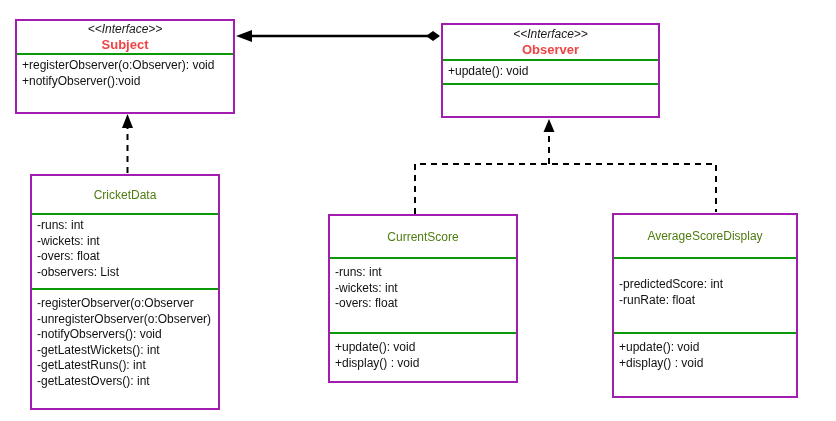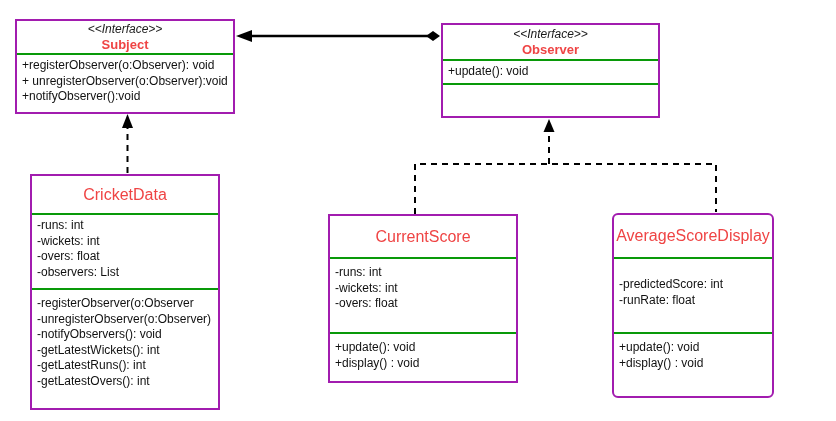--- a/index.html
+++ b/index.html
@@ -84,7 +84,6 @@
     </div>
     <div class="sec" style="height:59px;">
       <div class="line">+registerObserver(o:Observer): void</div>
-      <div class="line">+ unregisterObserver(o:Observer):void</div>
       <div class="line">+notifyObserver():void</div>
     </div>
   </div>

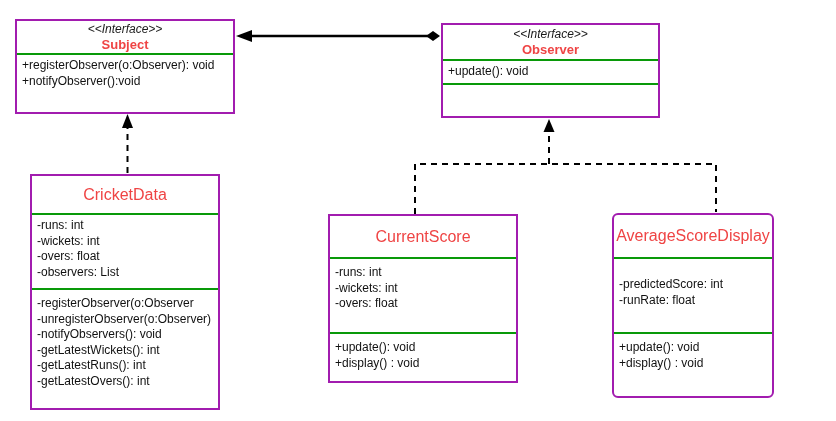--- a/index.html
+++ b/index.html
@@ -36,8 +36,8 @@
     color: #ef4444;
   }
   .cls-title {
-    font-size: 16px;
-    color: #ef4444;
+    font-size: 12px;
+    color: #4d7c0f;
     display: flex;
     align-items: center;
     justify-content: center;

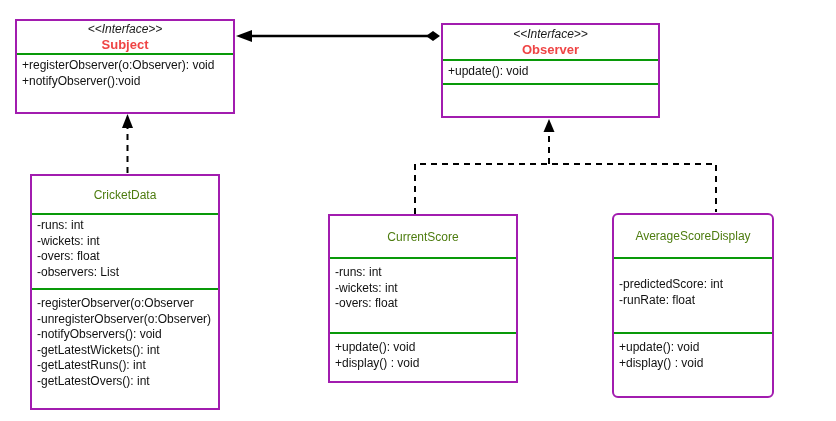--- a/index.html
+++ b/index.html
@@ -130,7 +130,7 @@
     </div>
   </div>
 
-  <div class="uml-box" style="left:612px; top:213px; width:162px; height:185px;border-radius:6px;">
+  <div class="uml-box" style="left:612px; top:213px; width:186px; height:185px;">
     <div class="cls-title" style="height:42px;">AverageScoreDisplay</div>
     <div class="sec" style="height:75px; padding-top:18px;">
       <div class="line">-predictedScore: int</div>

